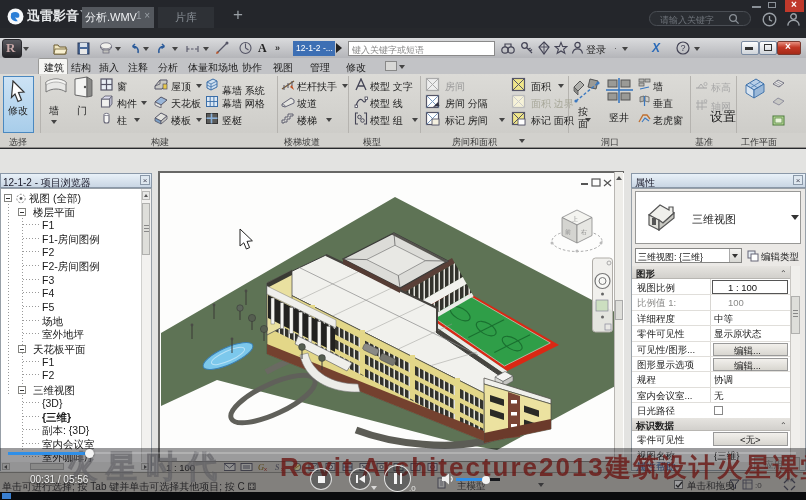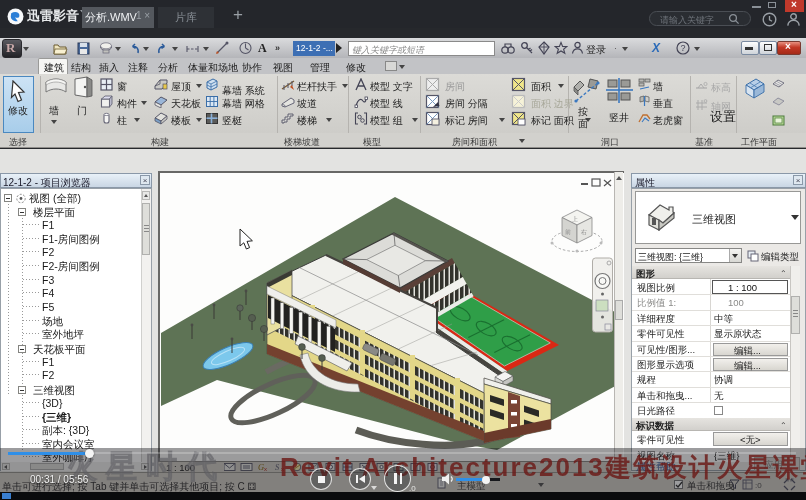--- a/index.html
+++ b/index.html
@@ -96,7 +96,7 @@
       </div>
   <div class="a" style="left:336px;top:5px;width:0;height:0;border-top:5px solid transparent;border-bottom:5px solid transparent;border-left:6px solid #222"></div>
   <div class="a" style="left:348px;top:3px;width:147px;height:15px;background:#fff;border:1px solid #8a8a8a"></div>
-  <div class="a cj" style="left:352px;top:6px;font-size:9px;font-style:italic;color:#8a8a8a">键入关键字或短语</div>
+  <div class="a cj" style="left:352px;top:6px;font-size:9px;color:#8a8a8a">键入关键字或短语</div>
   <div id="qaticons2">
     <svg class="a" style="left:500px;top:4px" width="16" height="13" viewBox="0 0 16 13">
           <circle cx="5" cy="8" r="3.2" fill="none" stroke="#445" stroke-width="1.2"></circle>

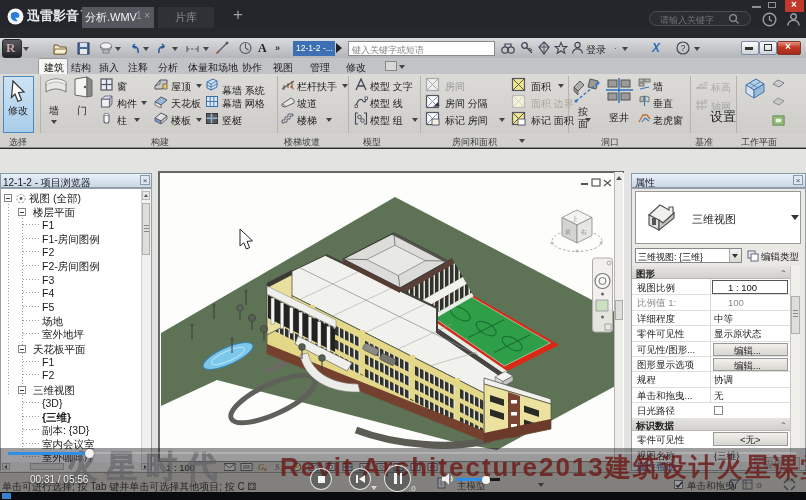--- a/index.html
+++ b/index.html
@@ -704,7 +704,7 @@
     <div class="a cj" style="left:102px;top:81px">编辑...</div>
     <div class="a cj" style="left:5px;top:95.4px">规程</div>
     <div class="a cj" style="left:82px;top:95.4px">协调</div>
-    <div class="a cj" style="left:5px;top:110.8px">单击和拖曳...</div>
+    <div class="a cj" style="left:5px;top:110.8px">室内会议室...</div>
     <div class="a cj" style="left:82px;top:110.8px">无</div>
     <div class="a cj" style="left:5px;top:126.2px">日光路径</div>
     <div class="a" style="left:82px;top:127.2px;width:9px;height:9px;border:1px solid #888;background:#fff"></div>

